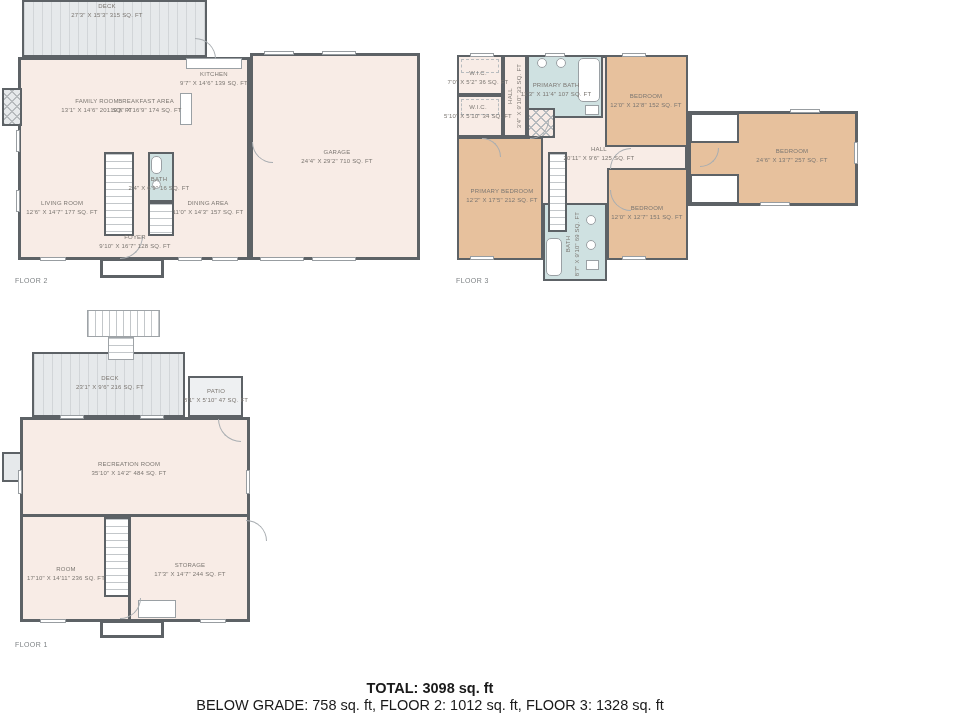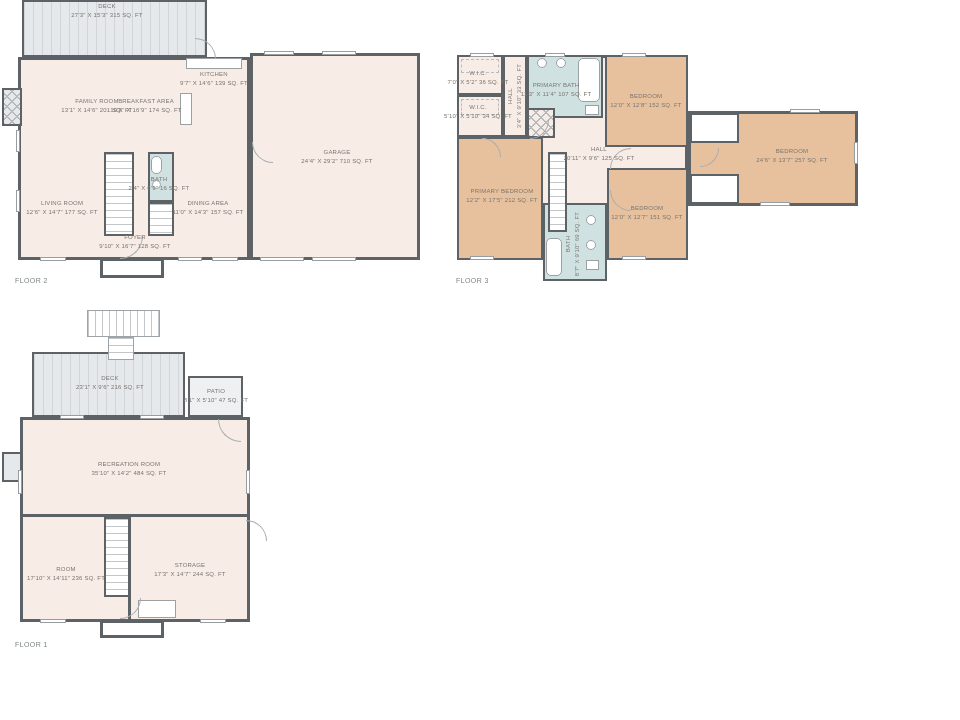--- a/index.html
+++ b/index.html
@@ -246,6 +246,7 @@
   </div>
 
   <div class="summary">
+    <div class="t1">TOTAL: 3098 sq. ft</div>
   </div>
 
 </div>

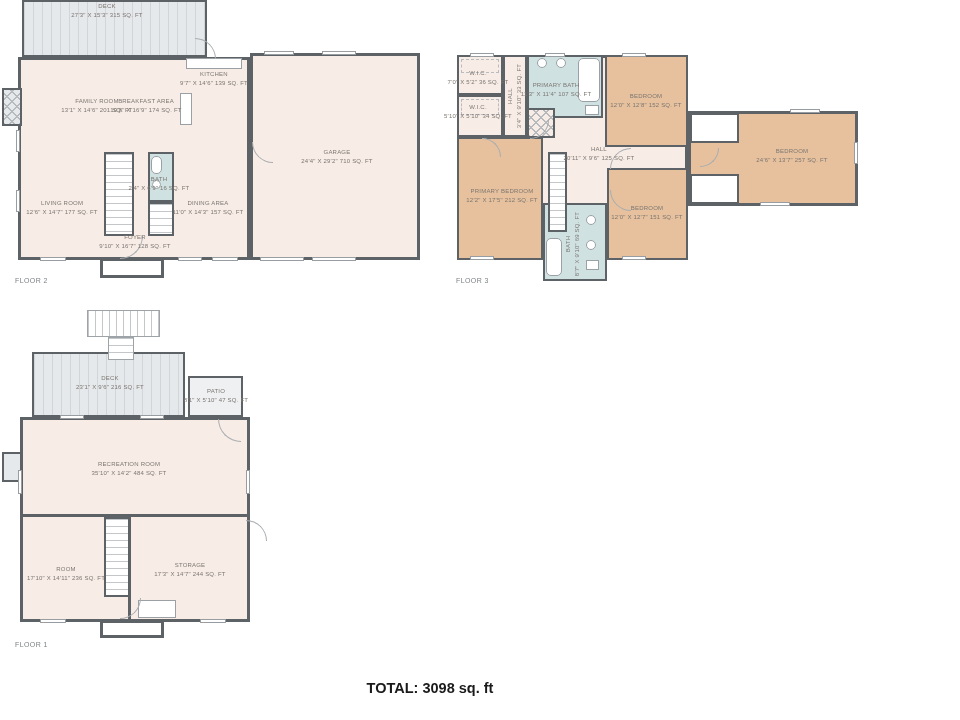--- a/index.html
+++ b/index.html
@@ -247,6 +247,7 @@
 
   <div class="summary">
     <div class="t1">TOTAL: 3098 sq. ft</div>
+    <div class="t2">BELOW GRADE: 758 sq. ft, FLOOR 2: 1012 sq. ft, FLOOR 3: 1328 sq. ft</div>
   </div>
 
 </div>

